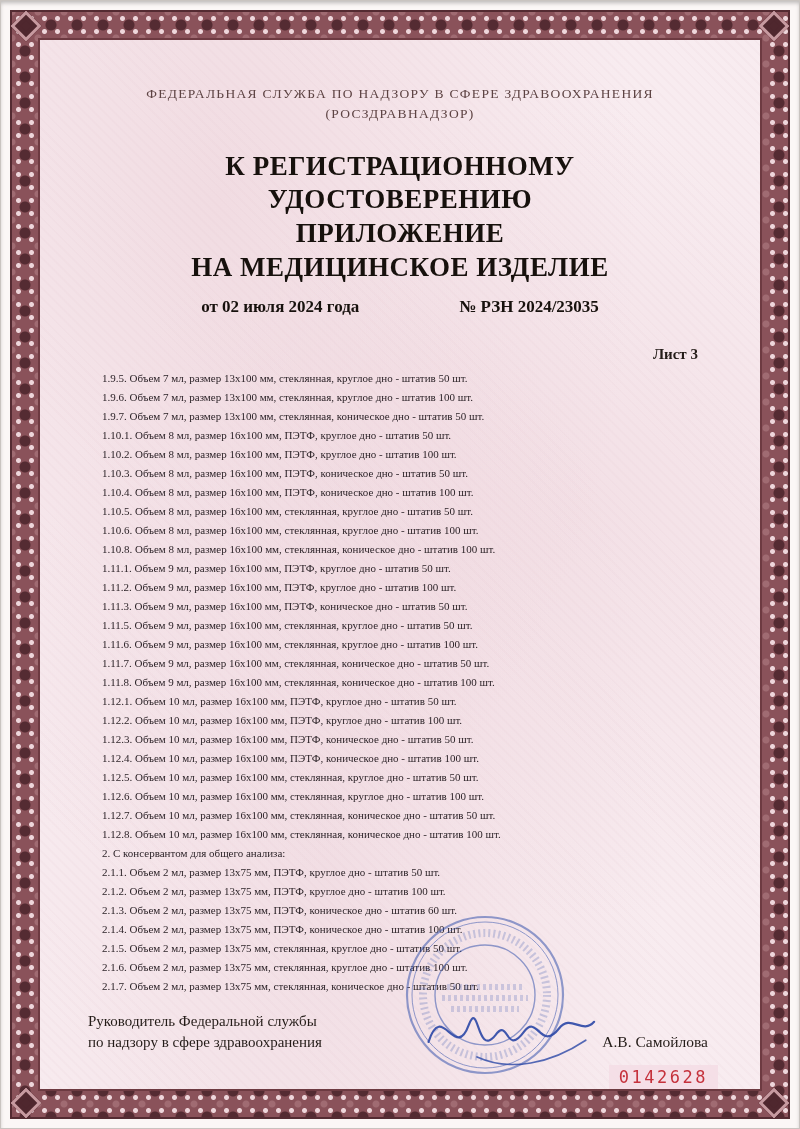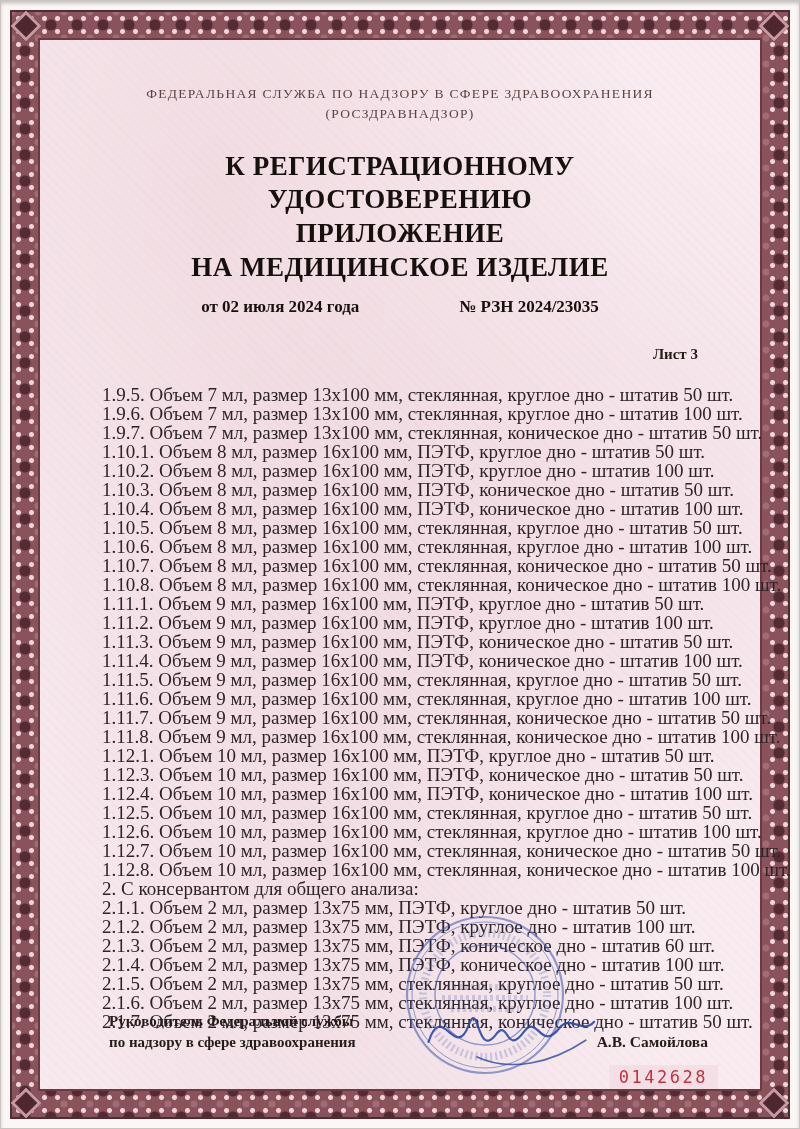--- a/index.html
+++ b/index.html
@@ -49,7 +49,7 @@
   .date-row { display:flex; justify-content:center; gap:100px; font-weight:bold; font-size:17px; margin-top:12px; color:#17110d; }
   .sheet { text-align:right; font-weight:bold; font-size:15px; margin-top:29px; padding-right:12px; color:#241c18; }
 
-  .items { margin-top:22px; padding-left:12px; font-size:19px; line-height:19px; color:#2d2429; }
+  .items { margin-top:6px; padding-left:12px; font-size:11px; line-height:19px; color:#2d2429; }
   .item-line { white-space:nowrap; }
 
   .footer {

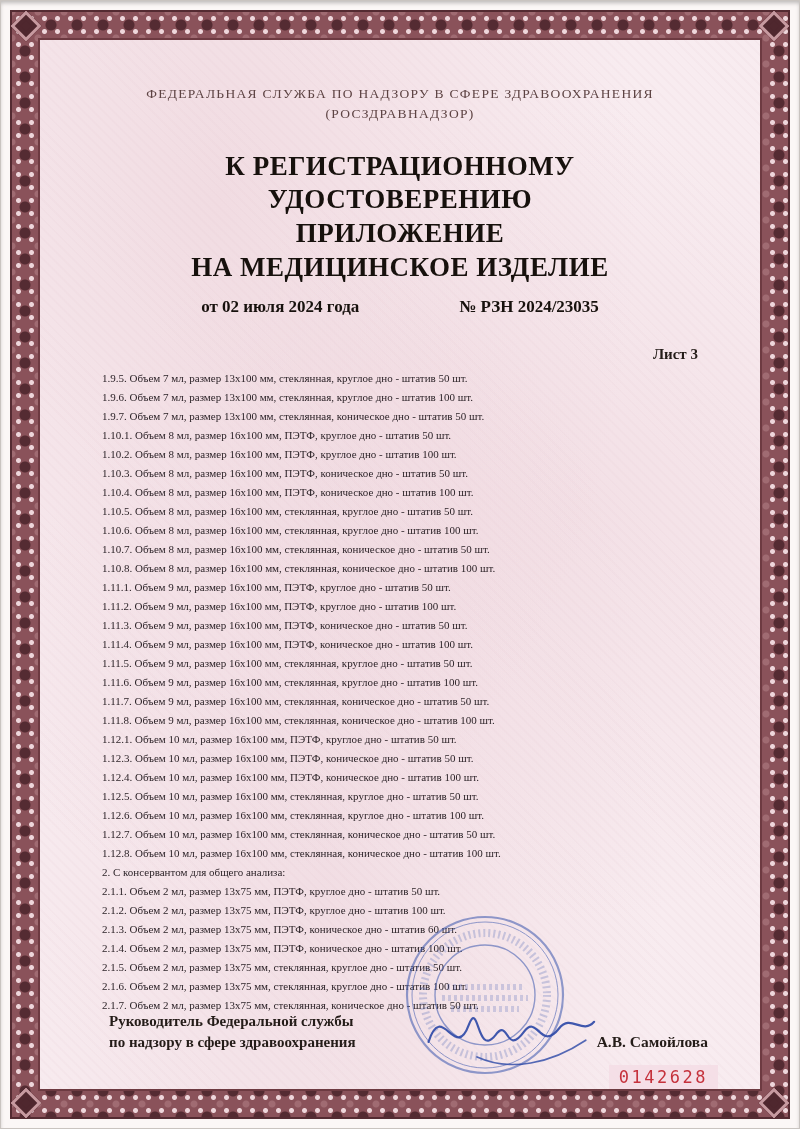--- a/index.html
+++ b/index.html
@@ -111,7 +111,6 @@
         <div class="item-line">1.10.4. Объем 8 мл, размер 16х100 мм, ПЭТФ, коническое дно - штатив 100 шт.</div>
         <div class="item-line">1.10.5. Объем 8 мл, размер 16х100 мм, стеклянная, круглое дно - штатив 50 шт.</div>
         <div class="item-line">1.10.6. Объем 8 мл, размер 16х100 мм, стеклянная, круглое дно - штатив 100 шт.</div>
-        <div class="item-line">1.10.7. Объем 8 мл, размер 16х100 мм, стеклянная, коническое дно - штатив 50 шт.</div>
         <div class="item-line">1.10.8. Объем 8 мл, размер 16х100 мм, стеклянная, коническое дно - штатив 100 шт.</div>
         <div class="item-line">1.11.1. Объем 9 мл, размер 16х100 мм, ПЭТФ, круглое дно - штатив 50 шт.</div>
         <div class="item-line">1.11.2. Объем 9 мл, размер 16х100 мм, ПЭТФ, круглое дно - штатив 100 шт.</div>

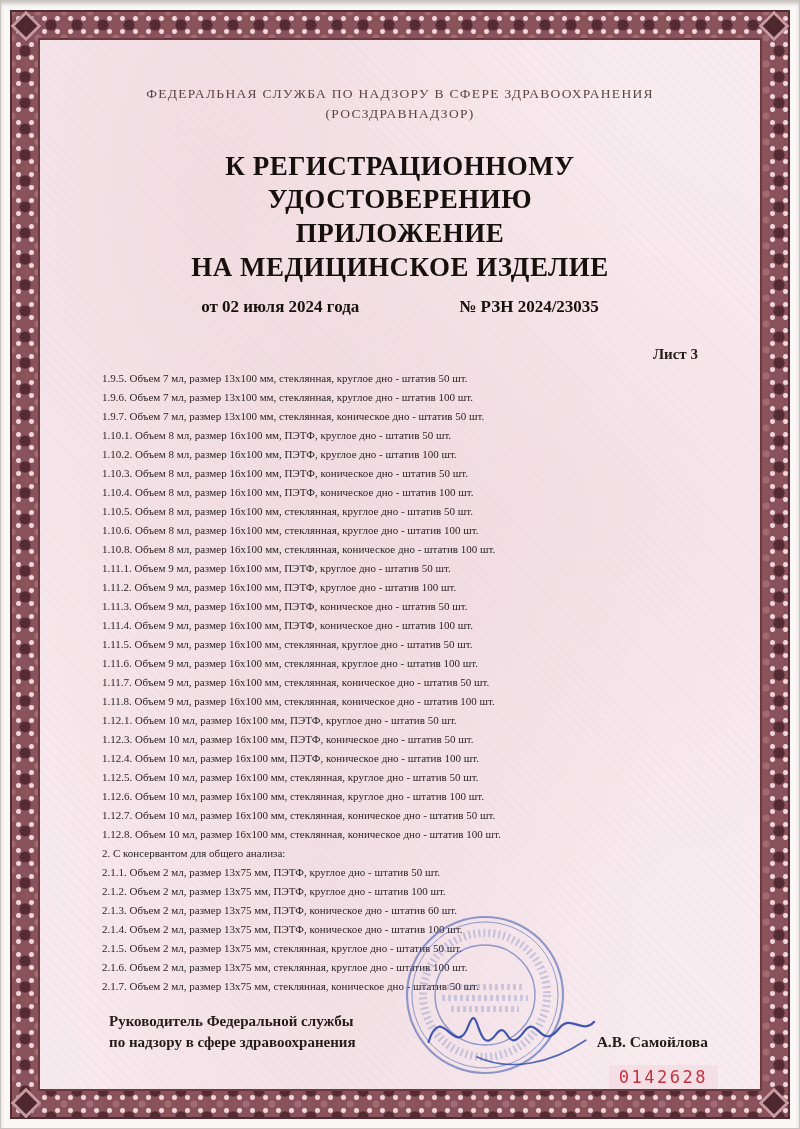--- a/index.html
+++ b/index.html
@@ -115,7 +115,6 @@
         <div class="item-line">1.11.1. Объем 9 мл, размер 16х100 мм, ПЭТФ, круглое дно - штатив 50 шт.</div>
         <div class="item-line">1.11.2. Объем 9 мл, размер 16х100 мм, ПЭТФ, круглое дно - штатив 100 шт.</div>
         <div class="item-line">1.11.3. Объем 9 мл, размер 16х100 мм, ПЭТФ, коническое дно - штатив 50 шт.</div>
-        <div class="item-line">1.11.4. Объем 9 мл, размер 16х100 мм, ПЭТФ, коническое дно - штатив 100 шт.</div>
         <div class="item-line">1.11.5. Объем 9 мл, размер 16х100 мм, стеклянная, круглое дно - штатив 50 шт.</div>
         <div class="item-line">1.11.6. Объем 9 мл, размер 16х100 мм, стеклянная, круглое дно - штатив 100 шт.</div>
         <div class="item-line">1.11.7. Объем 9 мл, размер 16х100 мм, стеклянная, коническое дно - штатив 50 шт.</div>

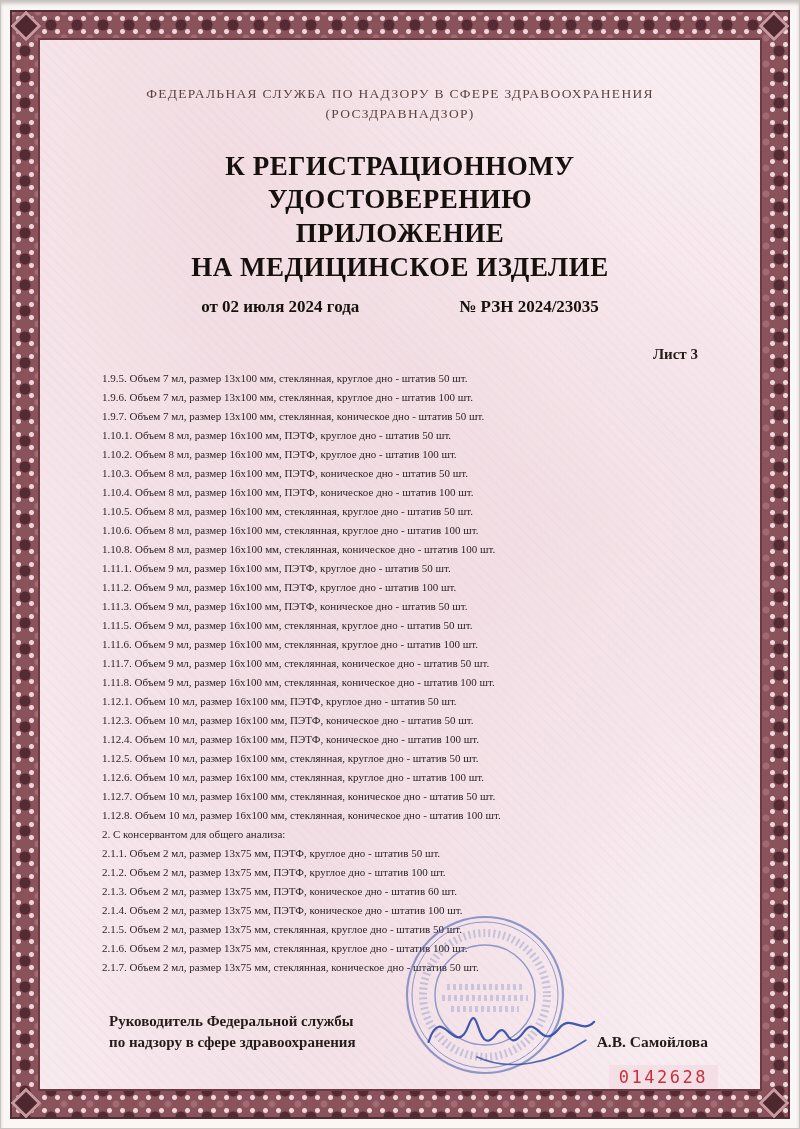--- a/index.html
+++ b/index.html
@@ -120,6 +120,7 @@
         <div class="item-line">1.11.7. Объем 9 мл, размер 16х100 мм, стеклянная, коническое дно - штатив 50 шт.</div>
         <div class="item-line">1.11.8. Объем 9 мл, размер 16х100 мм, стеклянная, коническое дно - штатив 100 шт.</div>
         <div class="item-line">1.12.1. Объем 10 мл, размер 16х100 мм, ПЭТФ, круглое дно - штатив 50 шт.</div>
+        <div class="item-line">1.12.2. Объем 10 мл, размер 16х100 мм, ПЭТФ, круглое дно - штатив 100 шт.</div>
         <div class="item-line">1.12.3. Объем 10 мл, размер 16х100 мм, ПЭТФ, коническое дно - штатив 50 шт.</div>
         <div class="item-line">1.12.4. Объем 10 мл, размер 16х100 мм, ПЭТФ, коническое дно - штатив 100 шт.</div>
         <div class="item-line">1.12.5. Объем 10 мл, размер 16х100 мм, стеклянная, круглое дно - штатив 50 шт.</div>

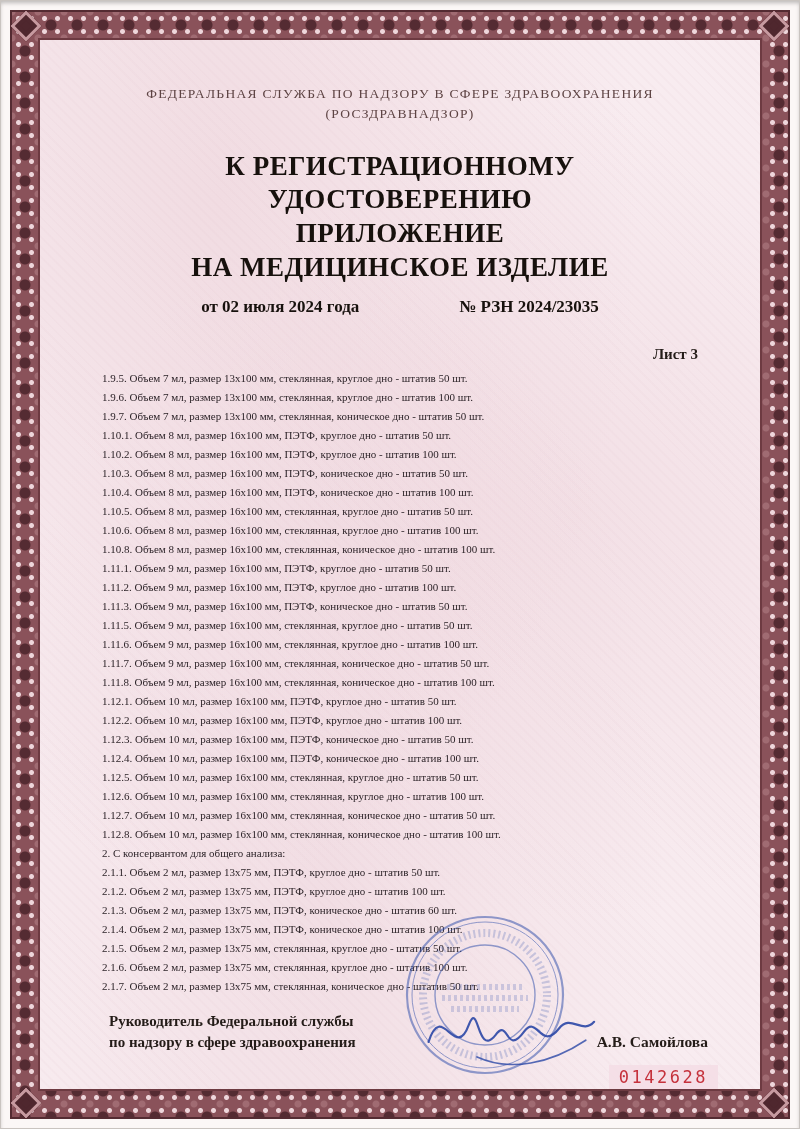--- a/index.html
+++ b/index.html
@@ -53,9 +53,9 @@
   .item-line { white-space:nowrap; }
 
   .footer {
-    position:absolute; left:69px; right:52px; bottom:36px;
+    position:absolute; left:48px; right:52px; bottom:36px;
     display:flex; justify-content:space-between; align-items:flex-end;
-    font-weight:bold; color:#241c18;
+    font-weight:normal; color:#241c18;
   }
   .signer-title { font-size:15px; line-height:1.4; }
   .signer-name { font-size:15.5px; padding-bottom:2px; }

